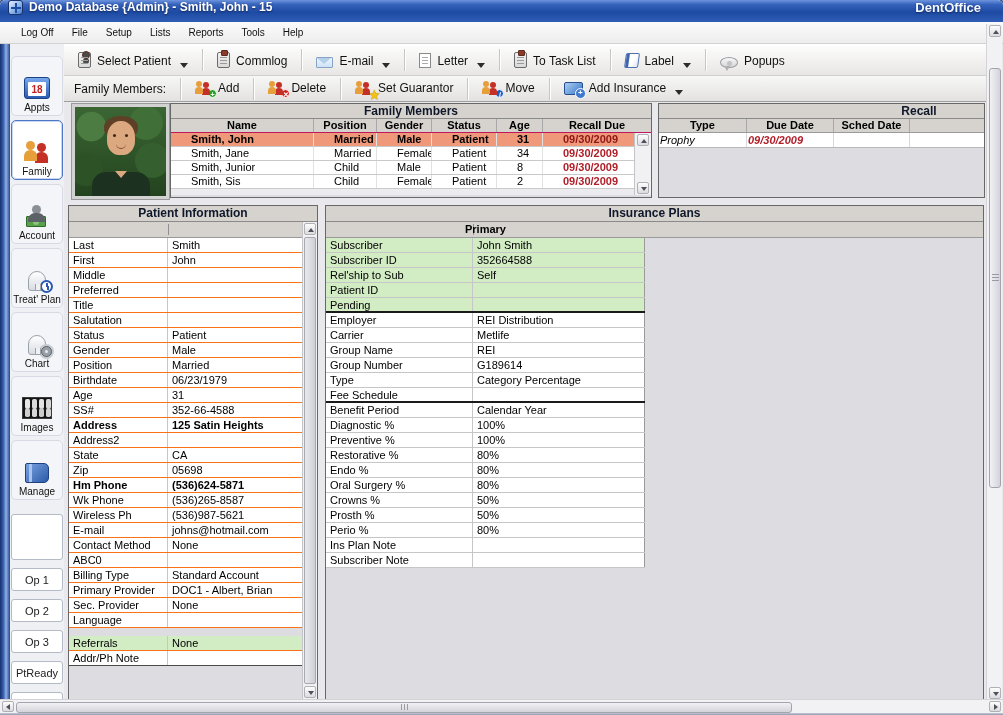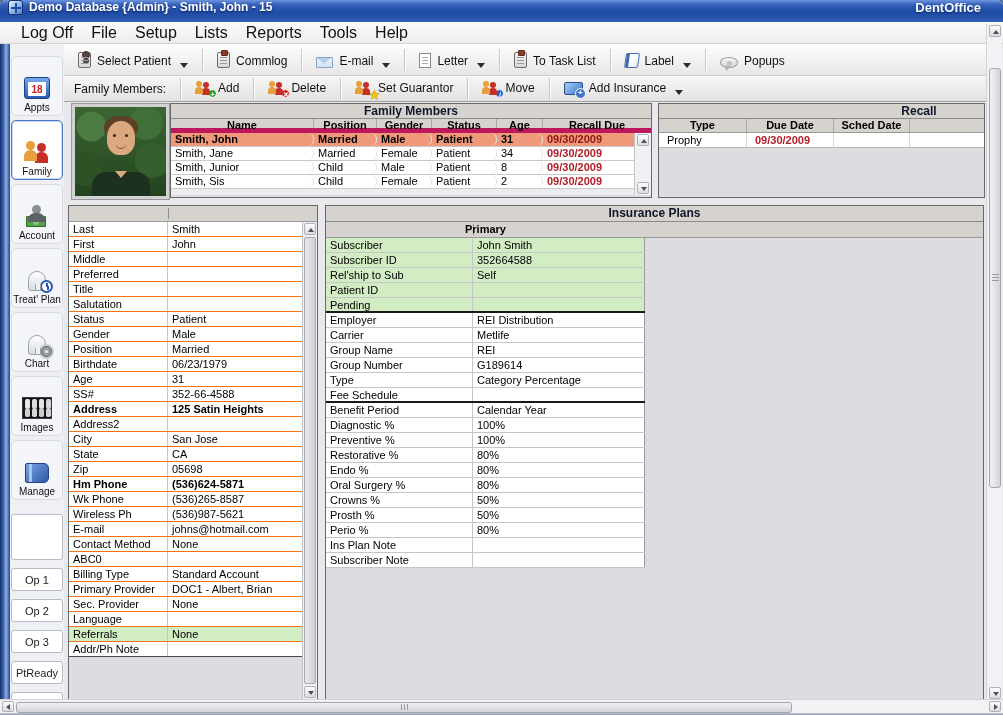--- a/index.html
+++ b/index.html
@@ -22,7 +22,7 @@
   .menubar { position:absolute; left:0; top:22px; width:1003px; height:22px;
     background:linear-gradient(#fbfbfb,#ededed); border-bottom:1px solid #d2d2d2;
     display:flex; align-items:center; padding-left:12px; }
-  .mitem { font-size:16px; color:#111; padding:2px 9px; cursor:default; }
+  .mitem { font-size:10px; color:#111; padding:2px 9px; cursor:default; }
 
   
   .toolbar1 { position:absolute; left:64px; top:44px; width:922px; height:32px;

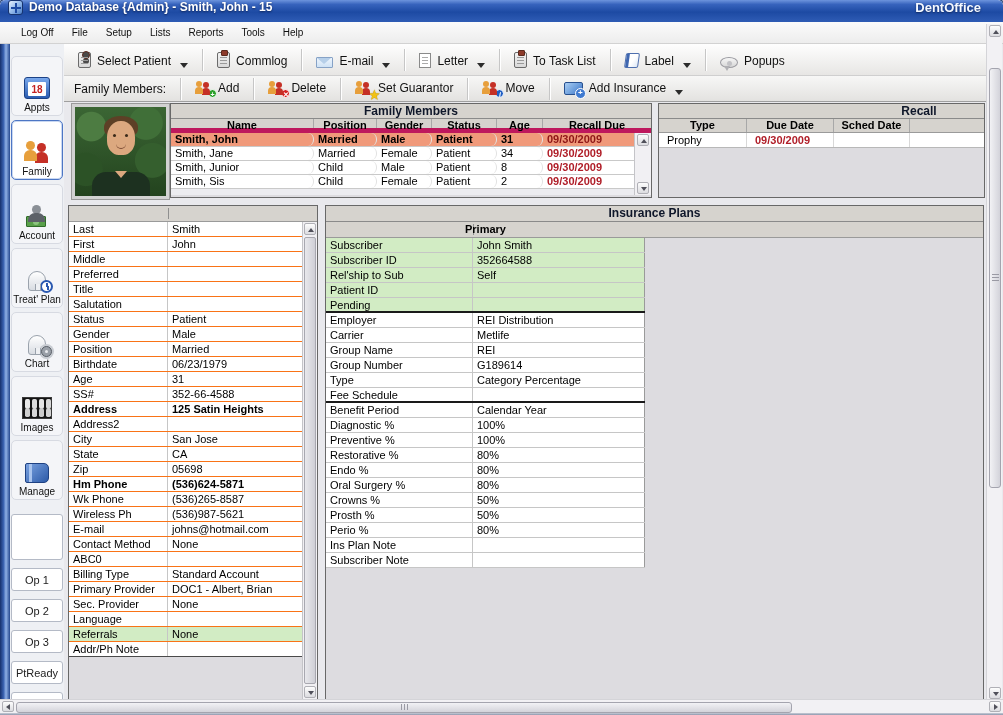--- a/index.html
+++ b/index.html
@@ -136,7 +136,7 @@
 
   
   .famgrid { left:106px; top:1px; width:482px; height:95px; }
-  .famhdr { display:flex; height:14px; background:#d6d3ce; border-bottom:5px solid #be185d; }
+  .famhdr { display:flex; height:14px; background:#d6d3ce; border-bottom:1px solid #be185d; }
   .famhdr .hc { font-size:11px; font-weight:bold; text-align:center; line-height:13px; border-right:1px solid #a8a8a8; }
   .famrows { position:relative; background:#ececf0; height:62px; }
   .frow { display:flex; height:14px; background:#fff; border-bottom:1px solid #c9c9c9; font-size:11px; line-height:13px; }

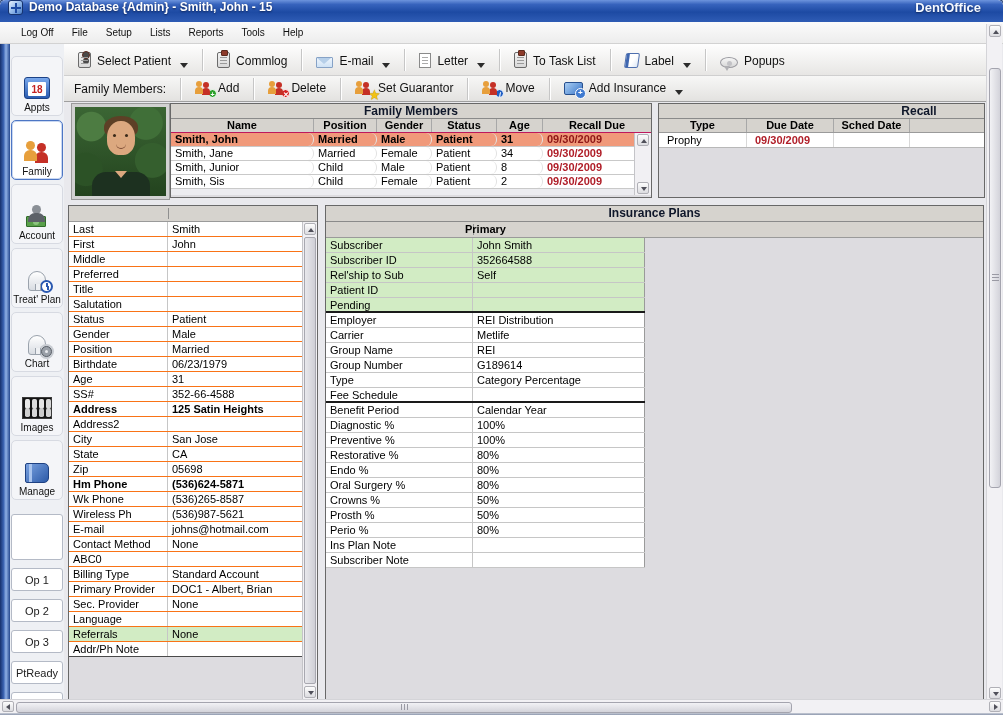--- a/index.html
+++ b/index.html
@@ -140,7 +140,7 @@
   .famhdr .hc { font-size:11px; font-weight:bold; text-align:center; line-height:13px; border-right:1px solid #a8a8a8; }
   .famrows { position:relative; background:#ececf0; height:62px; }
   .frow { display:flex; height:14px; background:#fff; border-bottom:1px solid #c9c9c9; font-size:11px; line-height:13px; }
-  .frow .fc { padding-left:4px; border-right:1px solid #e2e2e2; white-space:nowrap; overflow:hidden;border-radius:6px; }
+  .frow .fc { padding-left:20px; border-right:1px solid #e2e2e2; white-space:nowrap; overflow:hidden; }
   .frow .fc.date { color:#b01e28; font-weight:bold; }
   .frow.selected { background:#f0997a; font-weight:bold; }
   .frow.selected .fc.date { color:#8f1616; }

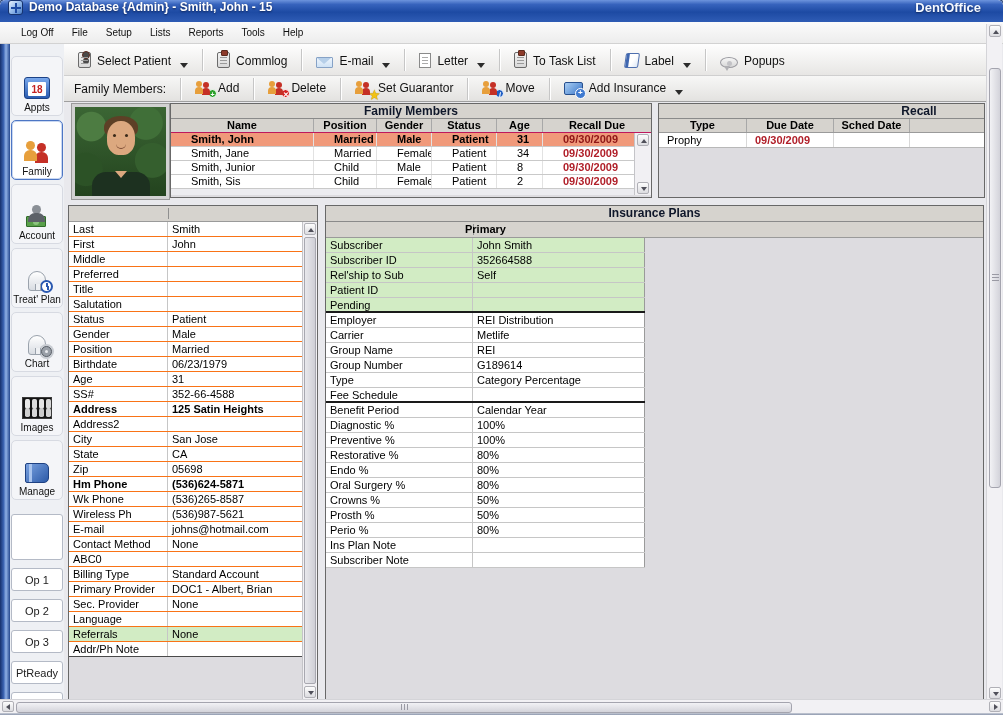--- a/index.html
+++ b/index.html
@@ -158,7 +158,7 @@
   .rechdr { display:flex; height:14px; background:#d6d3ce; border-bottom:1px solid #9a9a9a; width:327px; }
   .rechdr .hc { font-size:11px; font-weight:bold; text-align:center; line-height:13px; border-right:1px solid #a8a8a8; }
   .rrow { display:flex; height:15px; background:#fff; border-bottom:1px solid #b8b8b8; font-size:11px; line-height:14px; width:327px; }
-  .rrow .rc { padding-left:8px; border-right:1px solid #d8d8d8; }
+  .rrow .rc { padding-left:1px; border-right:1px solid #d8d8d8;font-style:italic; }
   .rrow .rc.date { color:#b01e28; font-weight:bold; }
   .rc0{width:88px}.rc1{width:87px}.rc2{width:76px}.rc3{flex:1;border-right:none}
 

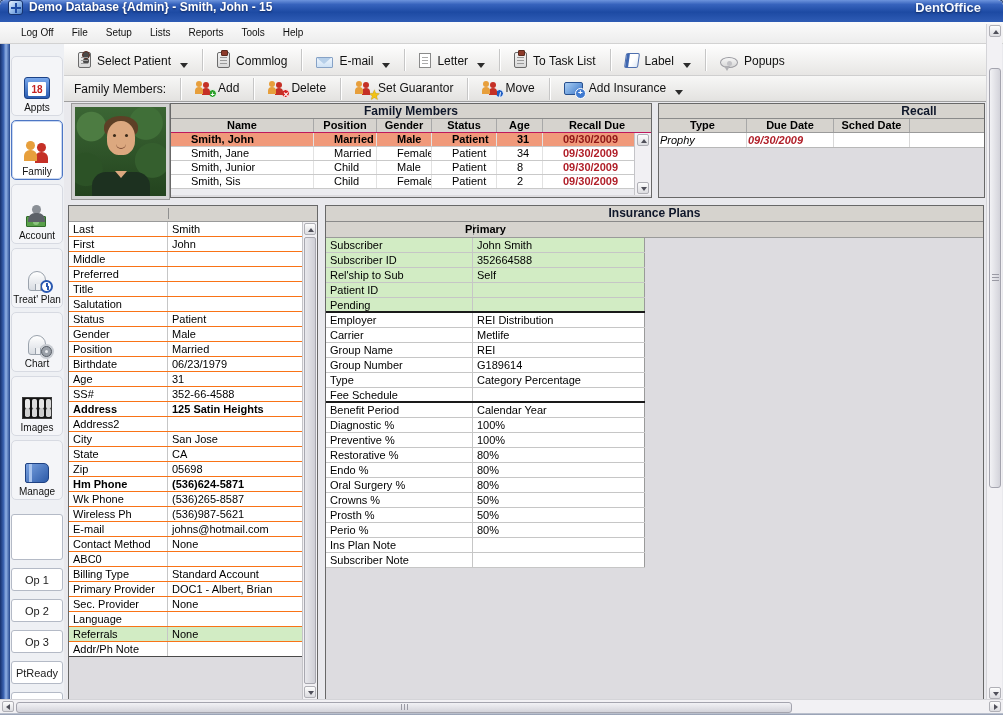--- a/index.html
+++ b/index.html
@@ -435,6 +435,7 @@
     </div>
 
     <div class="panel patpanel">
+      <div class="gridtitle">Patient Information</div>
       <div class="colhdr">
           <span class="sep" style="left:99px"></span>
         </div>

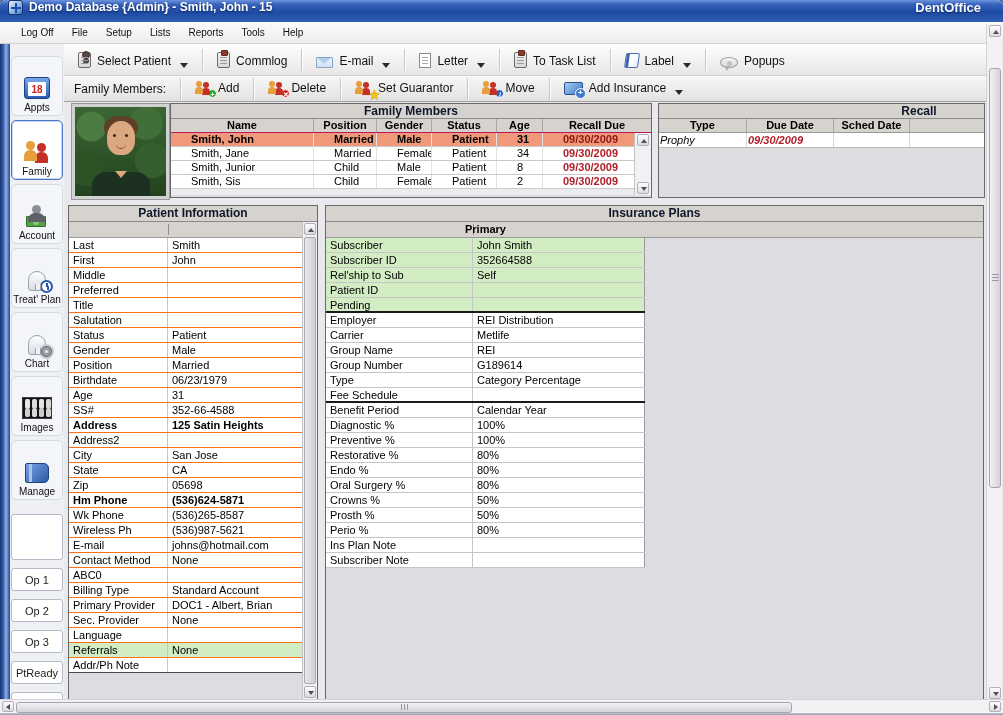--- a/index.html
+++ b/index.html
@@ -497,10 +497,6 @@
             <div class="pv"></div>
           </div>
           <div class="prow">
-            <div class="pl">City</div>
-            <div class="pv">San Jose</div>
-          </div>
-          <div class="prow">
             <div class="pl">State</div>
             <div class="pv">CA</div>
           </div>

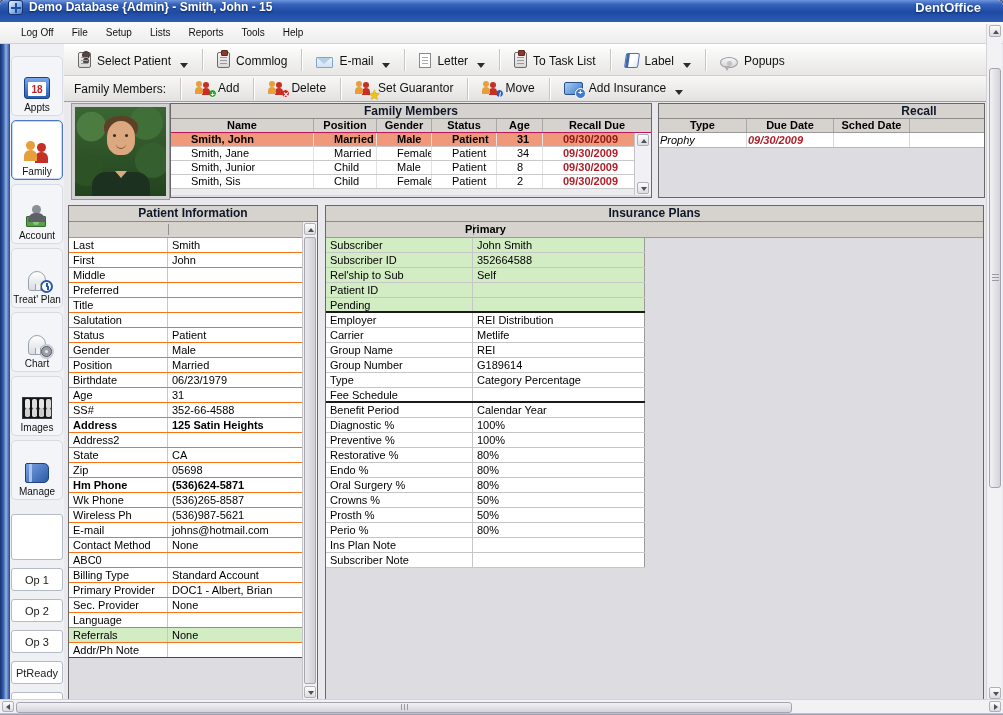--- a/index.html
+++ b/index.html
@@ -171,7 +171,7 @@
   .prow .pl { width:99px; padding-left:4px; border-right:1px solid #c6c6c6; white-space:nowrap; }
   .prow .pv { flex:1; padding-left:4px; white-space:nowrap; overflow:hidden; }
   .prow.bold { font-weight:bold; }
-  .prow.green { background:#d2ecc4; }
+  .prow.green { background:#d2ecc4;margin-top:8px; }
   .prow.lastline { border-bottom:1px solid #4a4a4a; }
   .vsb-long { position:absolute; right:0; top:16px; bottom:0; width:15px; background:#f1f0f3; border-left:1px solid #c4c4c8; }
   .vsb-long .sb-arrow { left:1px; }

